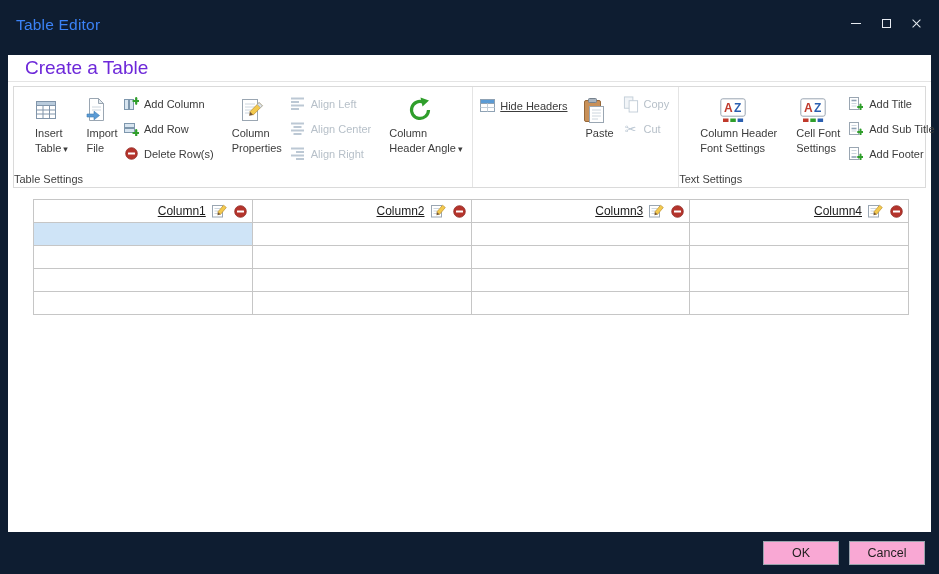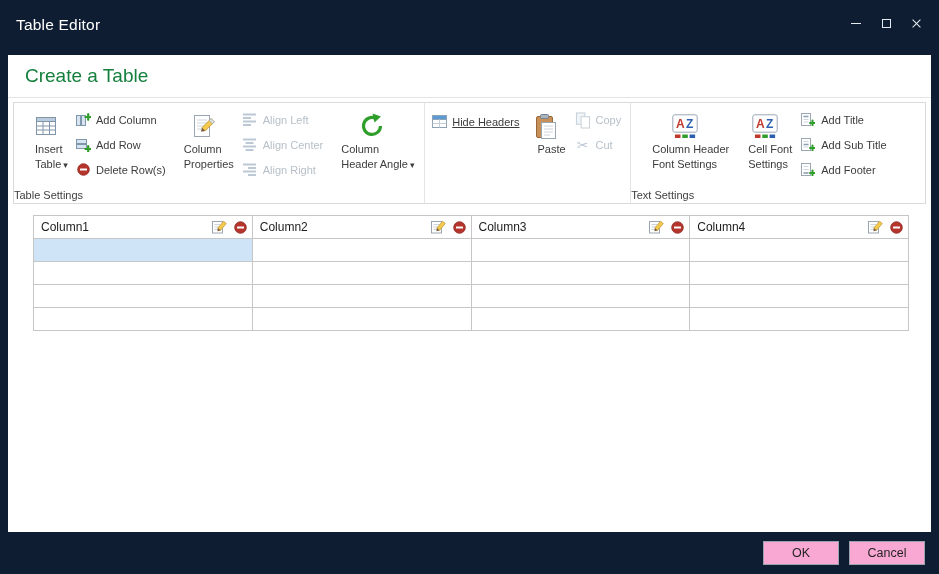--- a/index.html
+++ b/index.html
@@ -14,7 +14,7 @@
   
   .titlebar { position: absolute; top: 0; left: 0; right: 0; height: 50px;
     display: flex; align-items: center; padding: 0 10px 0 16px; }
-  .title { color: #ffffff; font-size: 15.5px; letter-spacing: .2px; }
+  .title { color: #3b82f6; font-size: 15.5px; letter-spacing: .2px; }
   .wincontrols { margin-left: auto; display: flex; align-items: center; gap: 4px; margin-top: -4px; }
   .wc { width: 26px; height: 22px; display: flex; align-items: center; justify-content: center; cursor: pointer; }
   .wc .bar { width: 10px; height: 1px; background: #e6ebf1; }

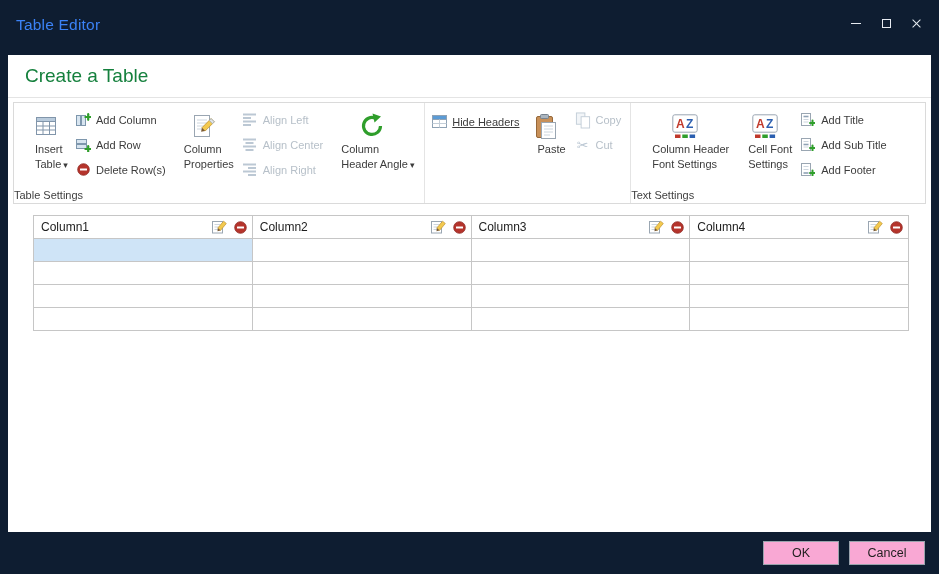--- a/index.html
+++ b/index.html
@@ -27,8 +27,8 @@
 
   
   .panel { position: absolute; left: 8px; right: 8px; top: 55px; bottom: 42px; background: #ffffff; }
-  .heading-row { height: 43px; display: flex; align-items: center; padding: 0 17px;
-    font-size: 19px; color: #15803d; border-bottom: 1px solid #e4e4e4; }
+  .heading-row { height: 27px; display: flex; align-items: center; padding: 0 17px;
+    font-size: 19px; color: #6d28d9; border-bottom: 1px solid #e4e4e4; }
 
   
   .ribbon { margin: 4px 5px 0; border: 1px solid #dadada; height: 102px; display: flex; background: #fff; }

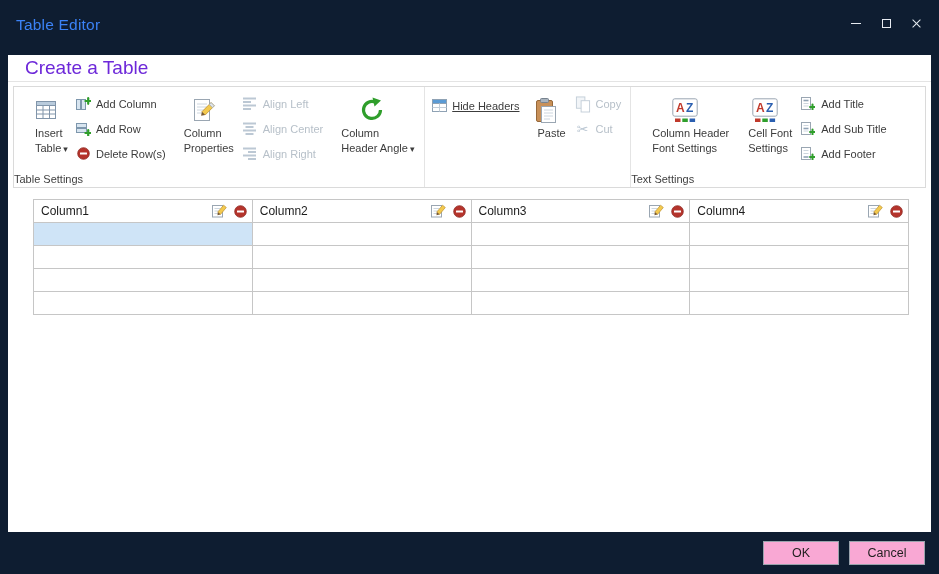--- a/index.html
+++ b/index.html
@@ -109,6 +109,18 @@
         <div class="lbl"><span>Insert Table</span><span class="caret">▾</span></div>
       </div>
 
+      <div class="bigbtn w42">
+        <span class="ic">
+          <svg width="22" height="26" viewBox="0 0 22 26">
+              <path d="M4.5 1.5 h9 l5 5 v17 h-14 z" fill="#fff" stroke="#9aa6b2"></path>
+              <path d="M13.5 1.5 l5 5 h-5 z" fill="#e2e9ef" stroke="#9aa6b2"></path>
+              <line x1="7" y1="10" x2="16" y2="10" stroke="#cdd6de"></line>
+              <line x1="7" y1="13" x2="16" y2="13" stroke="#cdd6de"></line>
+              <path d="M2 17 h7 v-2.8 l5.5 4.3 -5.5 4.3 V20 H2 z" fill="#5b9bd5" stroke="#3e7cb1" stroke-width="0.6"></path>
+            </svg>
+        </span>
+        <div class="lbl">Import File</div>
+      </div>
 
       <div class="stack">
         <div class="srow">

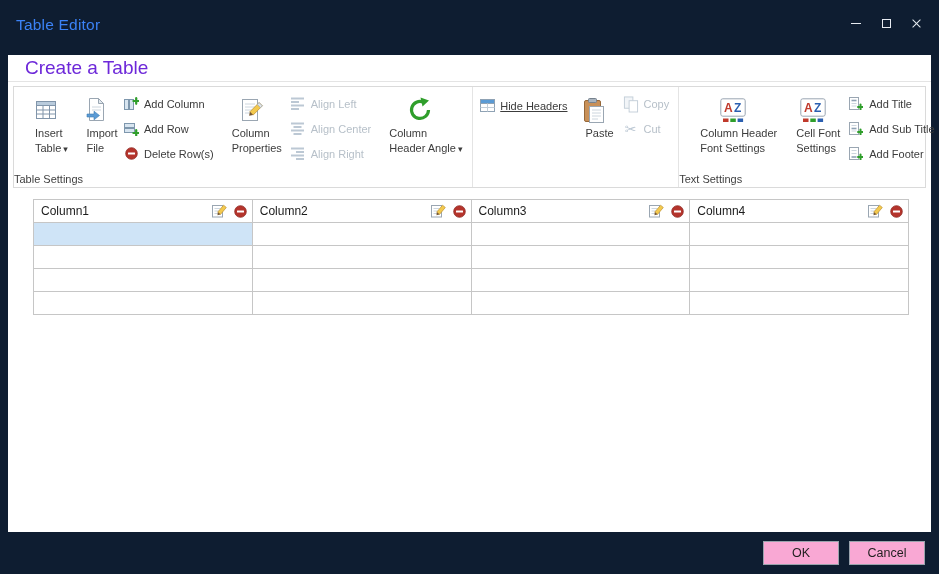--- a/index.html
+++ b/index.html
@@ -59,7 +59,7 @@
   .grid th, .grid td { border: 1px solid #c6c6c6; height: 23px; padding: 0 5px 0 7px;
     font-size: 12px; font-weight: 400; color: #1c1c1c; }
   .hcell { display: flex; align-items: center; gap: 6px; }
-  .hcell .nm { flex: 1; text-align: left; }
+  .hcell .nm { flex: 1; text-align: right; text-decoration: underline; }
   .hic { display: flex; align-items: center; cursor: pointer; }
   td.sel { background: #cfe4f7; }
 

